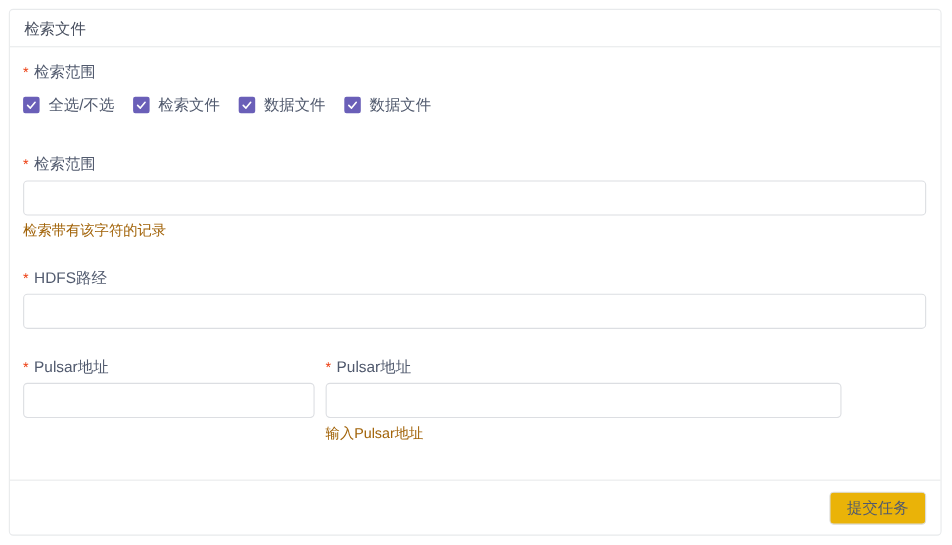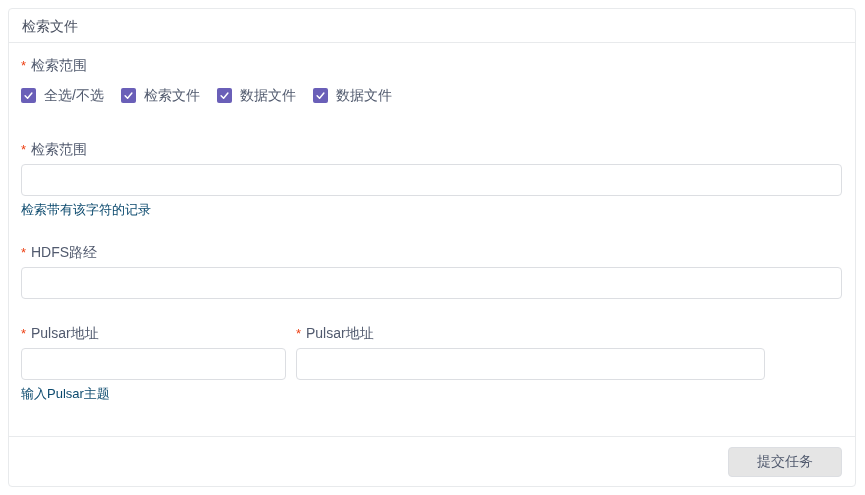--- a/index.html
+++ b/index.html
@@ -104,7 +104,7 @@
     margin-top: 5px;
     font-size: 13px;
     line-height: 18px;
-    color: #0c4a6e;
+    color: #a16207;
   }
   .pulsar-row {
     display: flex;

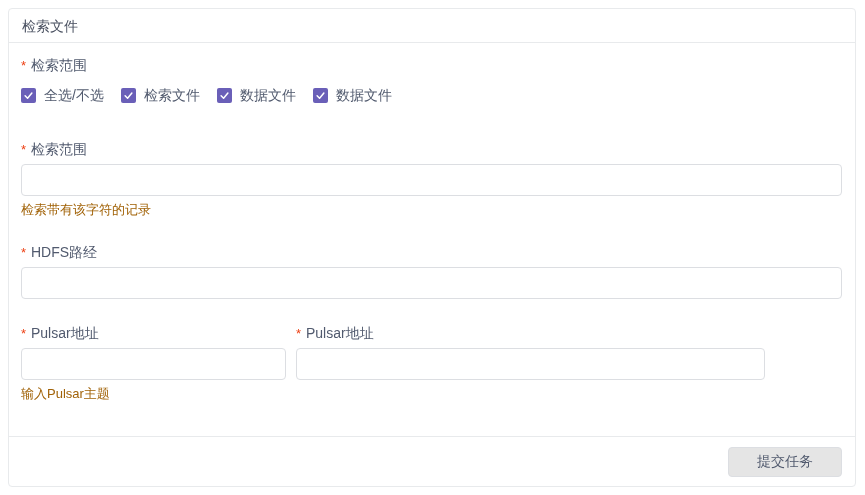--- a/index.html
+++ b/index.html
@@ -211,7 +211,6 @@
           <span class="req">*</span><span>Pulsar地址</span>
         </span>
         <input class="text-input" type="text" value="" style="">
-        <div class="helper">输入Pulsar主题</div>
       </div>
       <div class="pulsar-col-address form-item">
         <span class="item-label">

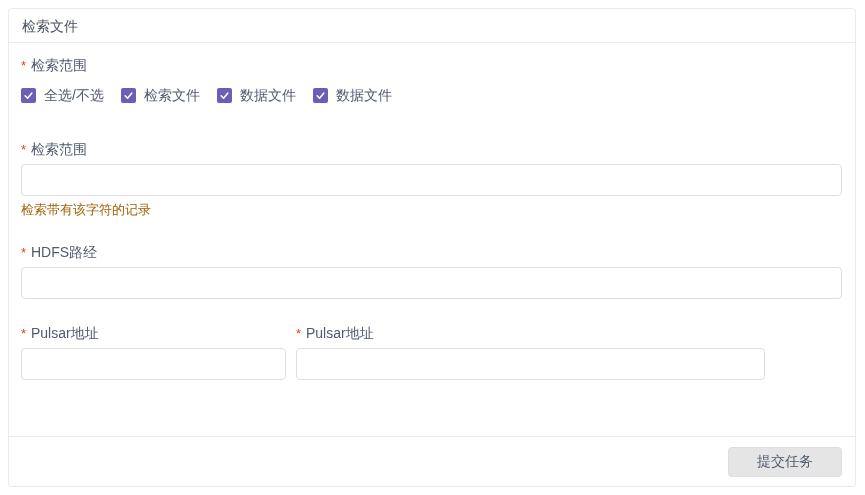--- a/index.html
+++ b/index.html
@@ -217,6 +217,7 @@
           <span class="req">*</span><span>Pulsar地址</span>
         </span>
         <input class="text-input" type="text" value="" style="">
+        <div class="helper">输入Pulsar地址</div>
       </div>
     </div>
 

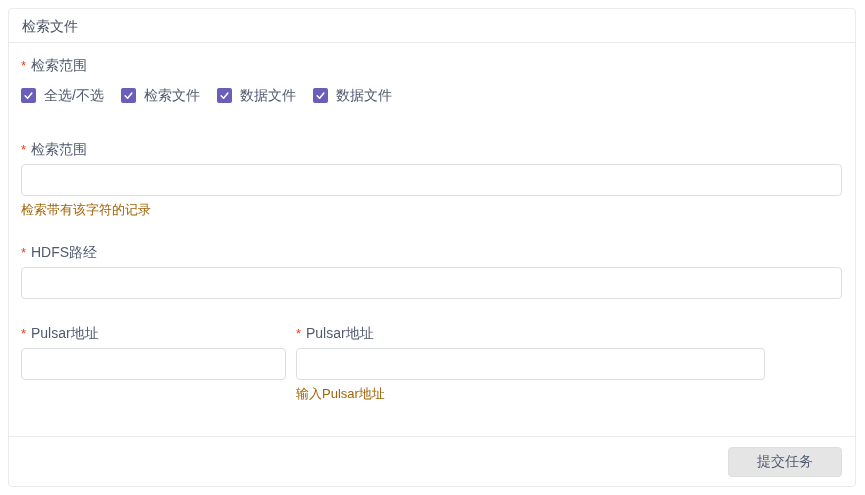--- a/index.html
+++ b/index.html
@@ -123,8 +123,8 @@
   }
   .submit-btn {
     height: 30px;
-    padding: 0 28px;
-    background: #e5e5e5;
+    padding: 0 15px;
+    background: #eab308;
     border: 1px solid #dcdee2;
     border-radius: 4px;
     font-size: 14px;

